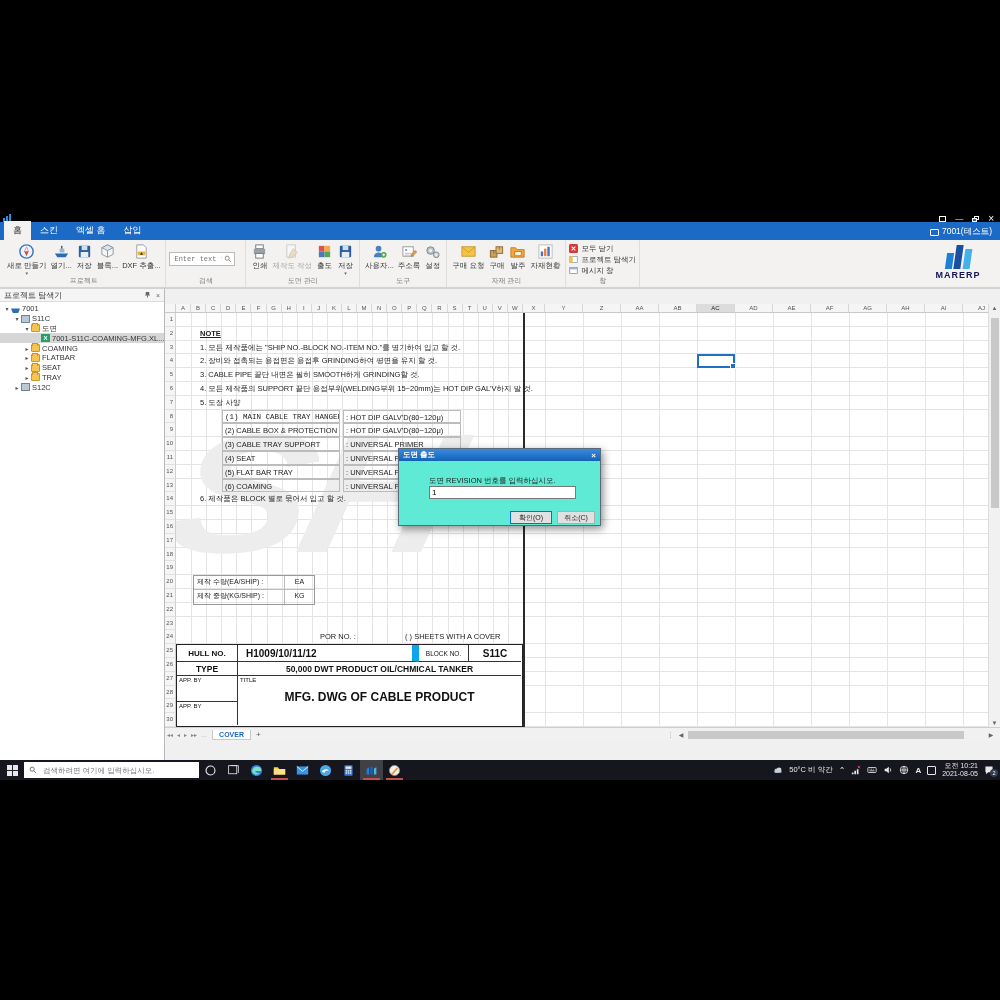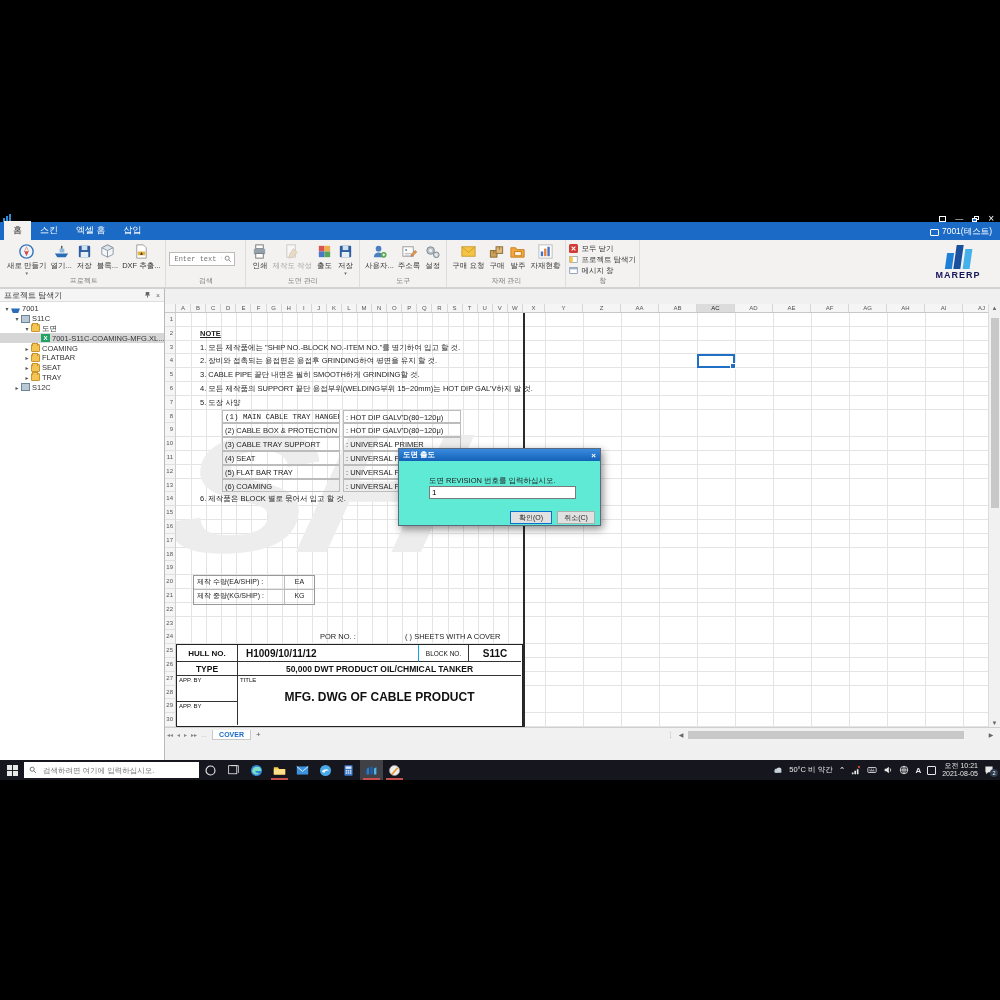--- a/index.html
+++ b/index.html
@@ -494,7 +494,7 @@
 
         <div class="tblock">
           <div class="tbc" style="left:0;top:0;width:61px;height:17px;border-right:1px solid #333;border-bottom:1px solid #333;font-weight:bold;font-size:8px;line-height:17px;text-align:center;">HULL NO.</div>
-          <div class="tbc" style="left:61px;top:0;width:181px;height:17px;border-right:1px solid #0ea5e9;border-bottom:1px solid #333;font-weight:bold;font-size:10px;line-height:17px;padding-left:8px;">H1009/10/11/12</div>
+          <div class="tbc" style="left:61px;top:0;width:181px;height:17px;border-right:7px solid #0ea5e9;border-bottom:1px solid #333;font-weight:bold;font-size:10px;line-height:17px;padding-left:8px;">H1009/10/11/12</div>
           <div class="tbc" style="left:242px;top:0;width:50px;height:17px;border-right:1px solid #333;border-bottom:1px solid #333;font-size:6.5px;line-height:17px;text-align:center;">BLOCK NO.</div>
           <div class="tbc" style="left:292px;top:0;width:52px;height:17px;border-bottom:1px solid #333;font-weight:bold;font-size:10px;line-height:17px;text-align:center;">S11C</div>
           <div class="tbc" style="left:0;top:17px;width:61px;height:14px;border-right:1px solid #333;border-bottom:1px solid #333;font-weight:bold;font-size:8.5px;line-height:14px;text-align:center;">TYPE</div>

